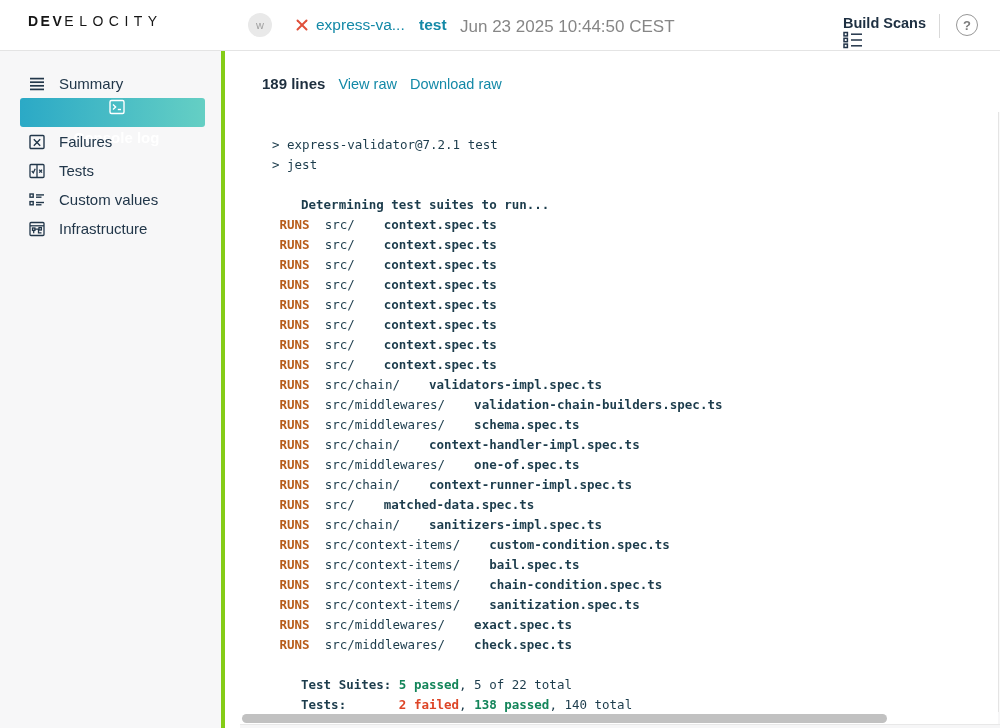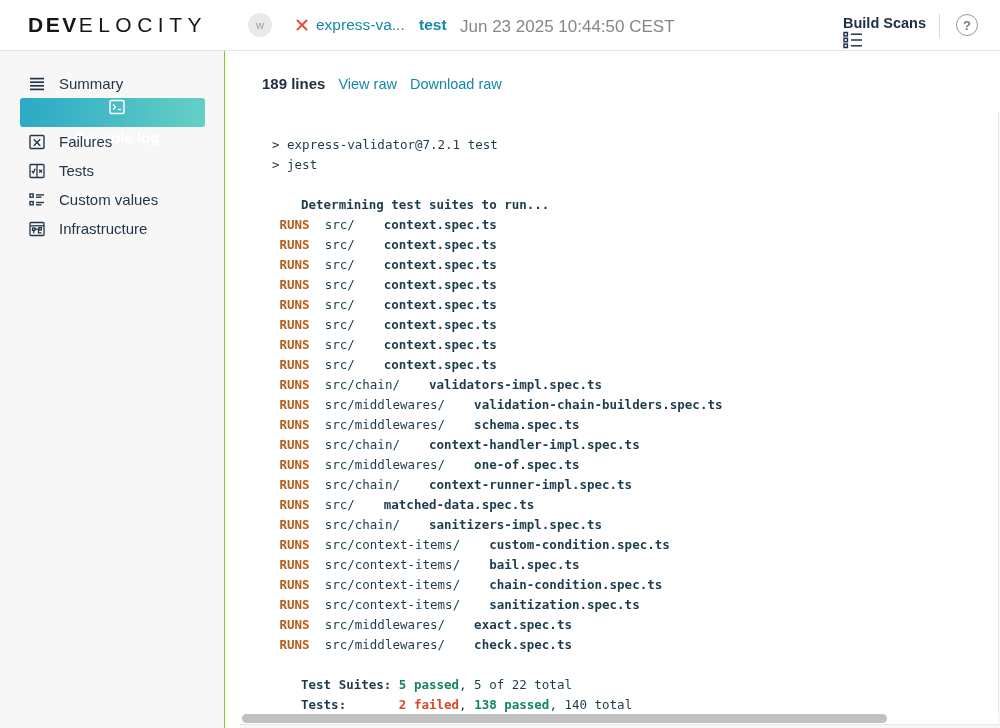--- a/index.html
+++ b/index.html
@@ -15,7 +15,7 @@
     background: #ffffff; border-bottom: 1px solid #e4e4e4;
   }
   .header * { position: absolute; }
-  .logo { left: 28px; top: 13px; font-size: 21px; color: #161616; white-space: nowrap; cursor: pointer; }
+  .logo { left: 28px; top: 13px; font-size: 14px; color: #161616; white-space: nowrap; cursor: pointer; }
   .logo .logo-bold { font-weight: 800; letter-spacing: 2.5px; position: static; }
   .logo .logo-rest { font-weight: 300; letter-spacing: 5.5px; position: static; }
   .avatar {

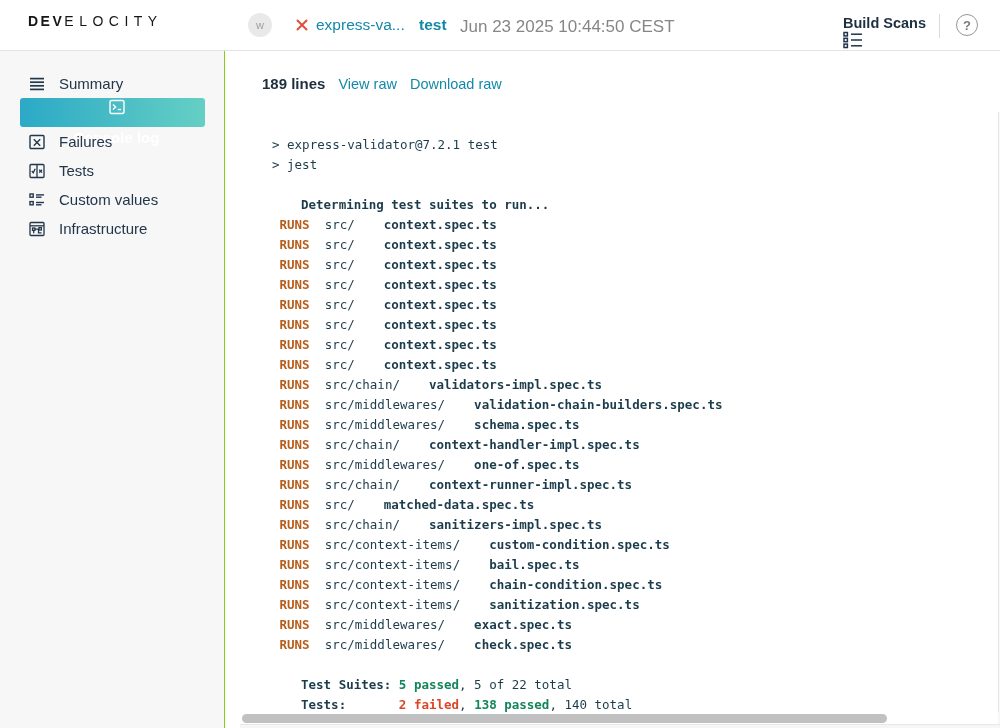--- a/index.html
+++ b/index.html
@@ -38,7 +38,7 @@
   
   .sidebar {
     position: absolute; top: 51px; left: 0; width: 225px; height: 677px;
-    background: #f7f7f8; border-right: 1px solid #84cc16;
+    background: #f7f7f8; border-right: 4px solid #84cc16;
     padding-top: 18px;
   }
   .side-item {

